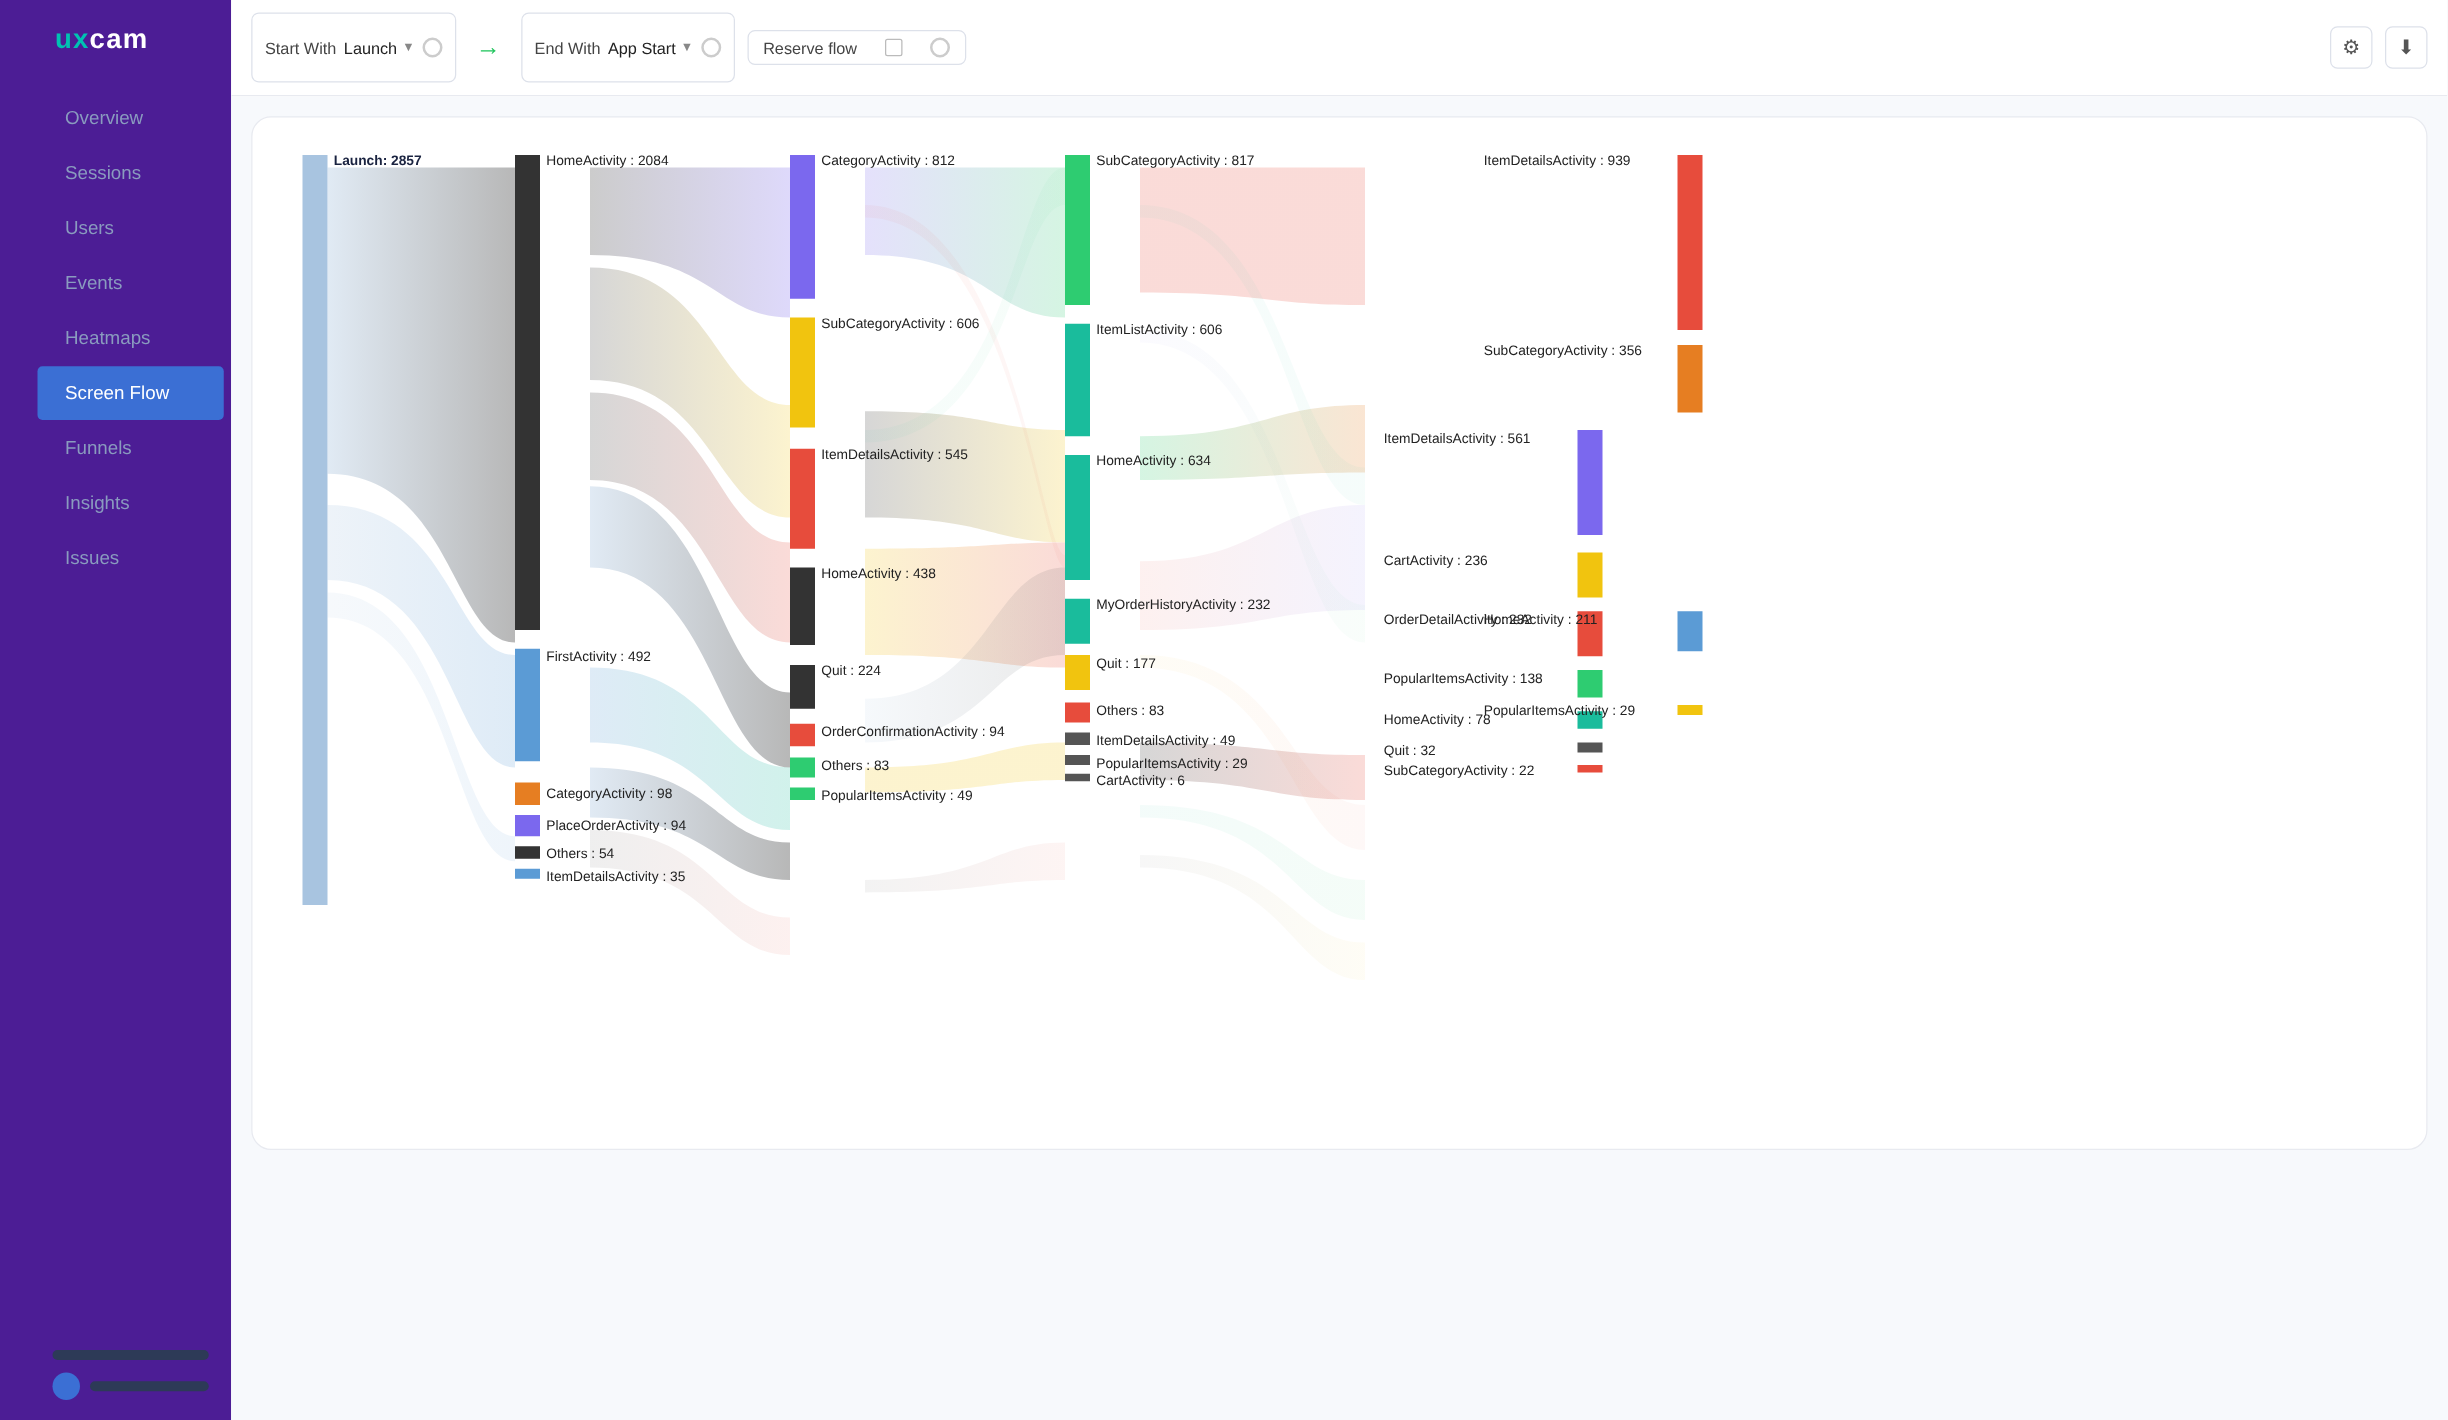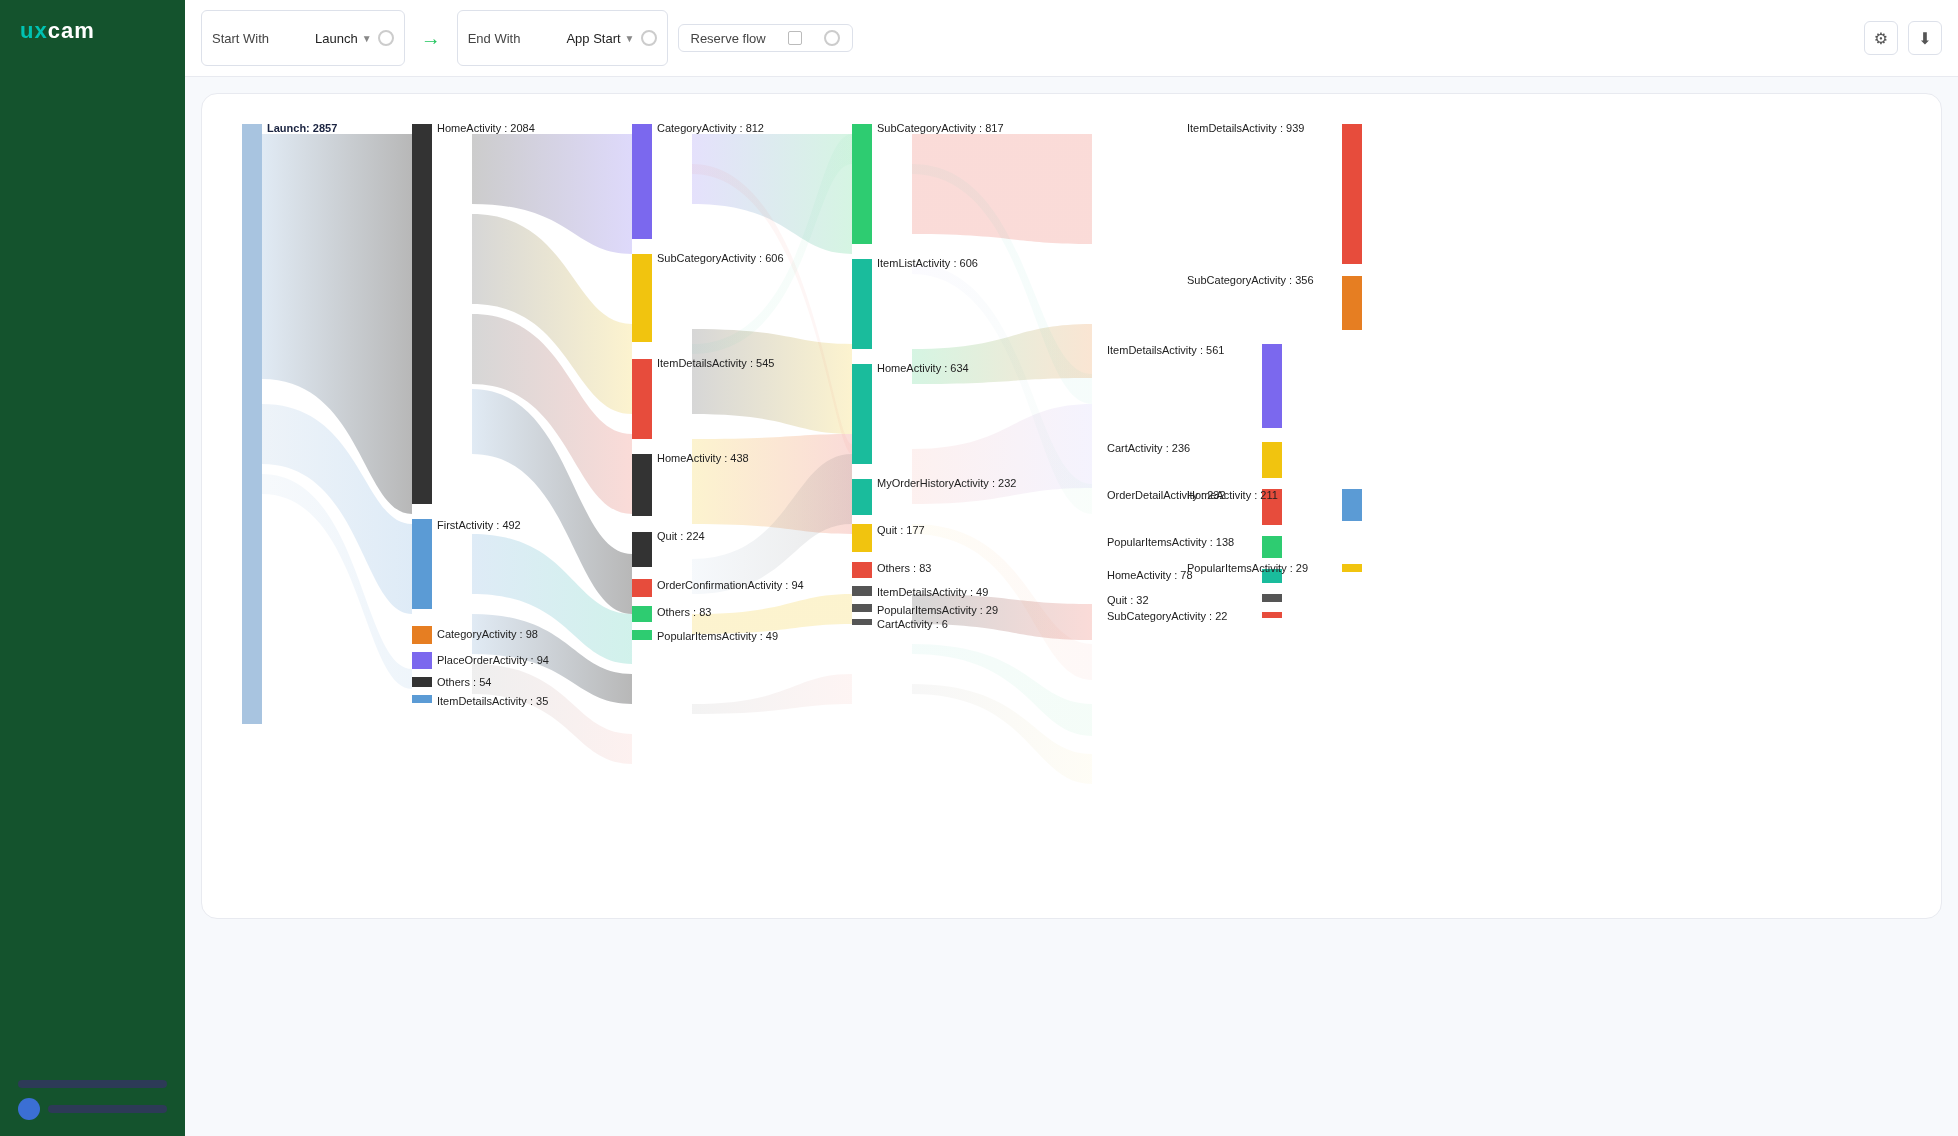--- a/index.html
+++ b/index.html
@@ -9,10 +9,11 @@
     #sidebar {
       width: 185px;
       min-width: 185px;
-      background: #14532d;
+      background: #4c1d95;
       display: flex;
       flex-direction: column;
       height: 100vh;
+      padding-left: 24px;
     }
     #logo-area {
       padding: 18px 20px;

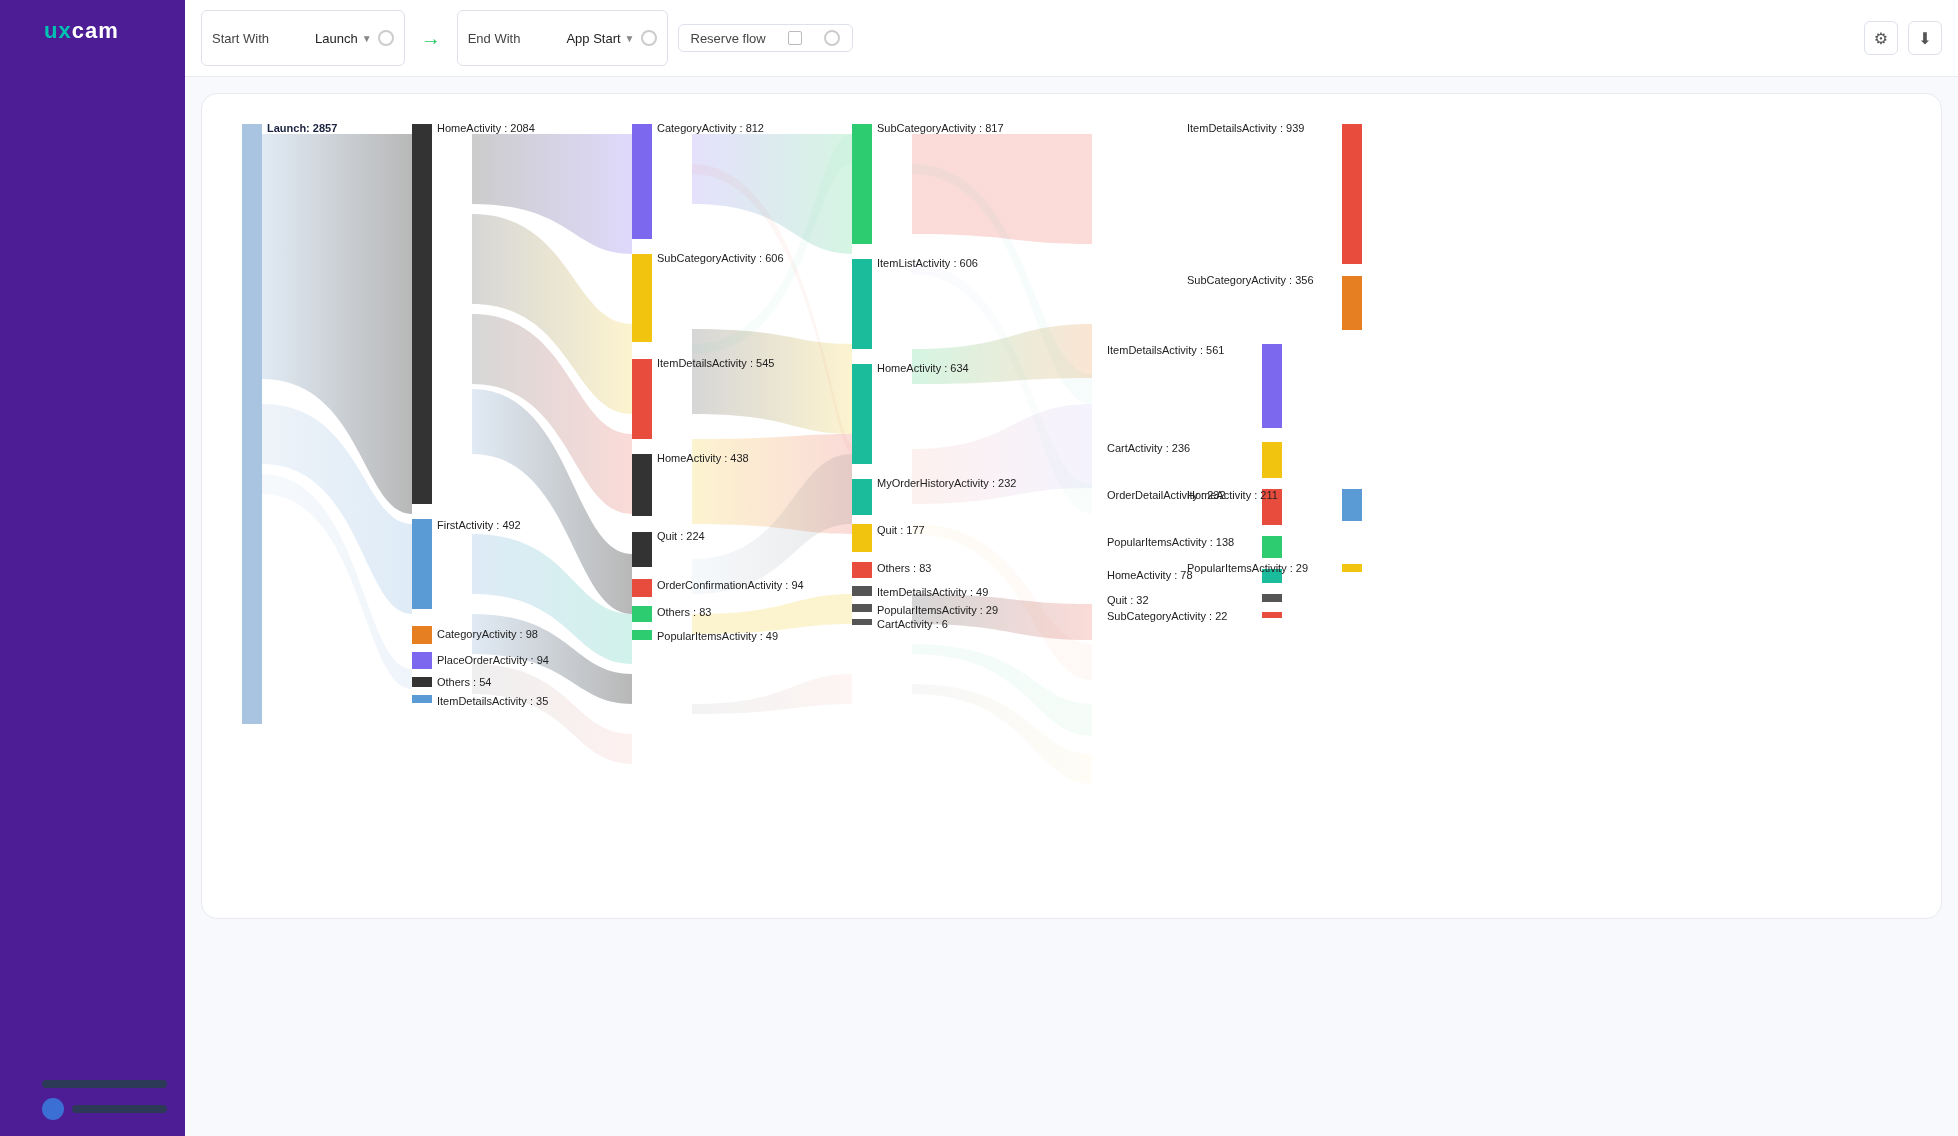--- a/index.html
+++ b/index.html
@@ -101,7 +101,6 @@
       font-size: 13px;
       color: #222;
       cursor: pointer;
-      margin-left: 40px;
     }
     .toolbar-select-arrow {
       font-size: 10px;

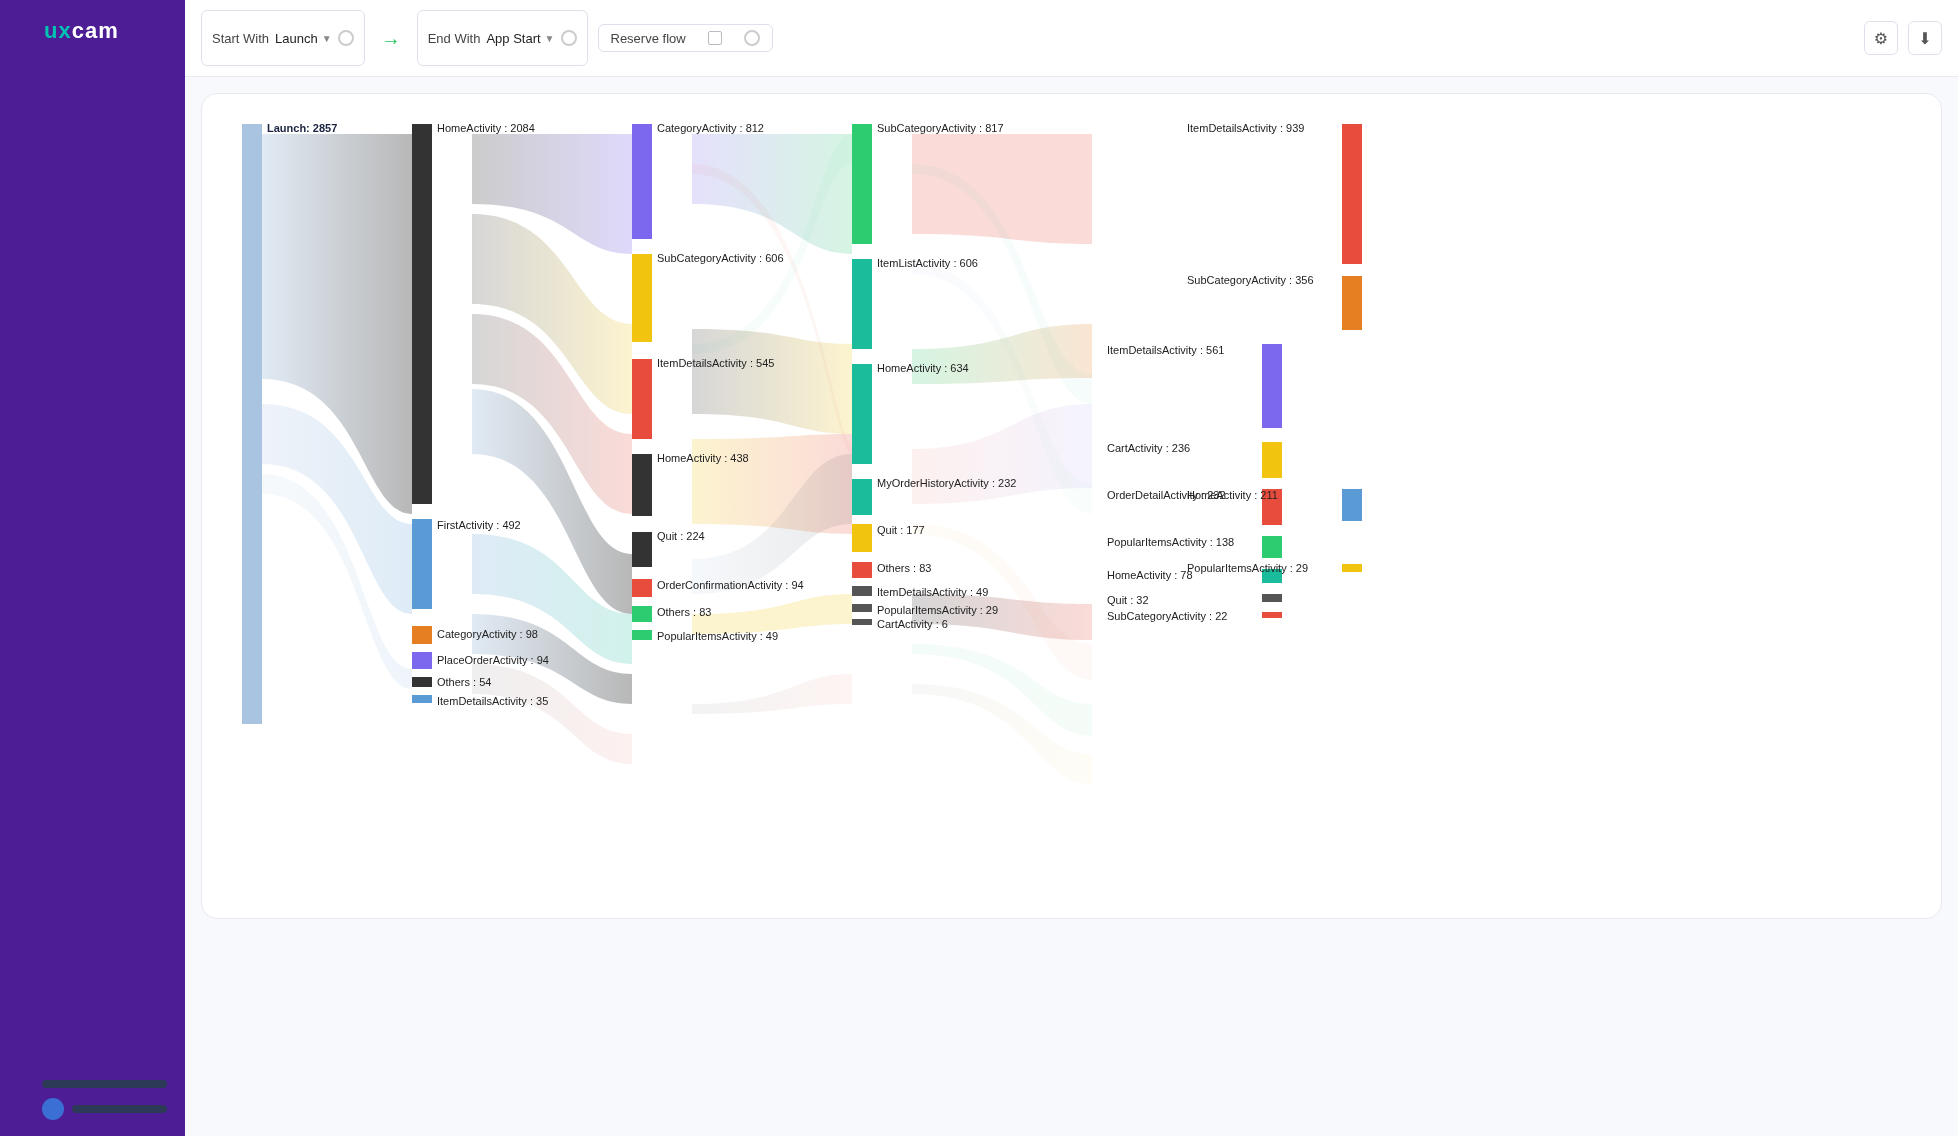--- a/index.html
+++ b/index.html
@@ -184,6 +184,17 @@
     </div>
   </div>
 
+  <nav>
+    <div class="nav-item">Overview</div>
+    <div class="nav-item">Sessions</div>
+    <div class="nav-item">Users</div>
+    <div class="nav-item">Events</div>
+    <div class="nav-item">Heatmaps</div>
+    <div class="nav-item active">Screen Flow</div>
+    <div class="nav-item">Funnels</div>
+    <div class="nav-item">Insights</div>
+    <div class="nav-item">Issues</div>
+  </nav>
 
   <div class="sidebar-bottom">
     <div class="sidebar-bar"></div>

